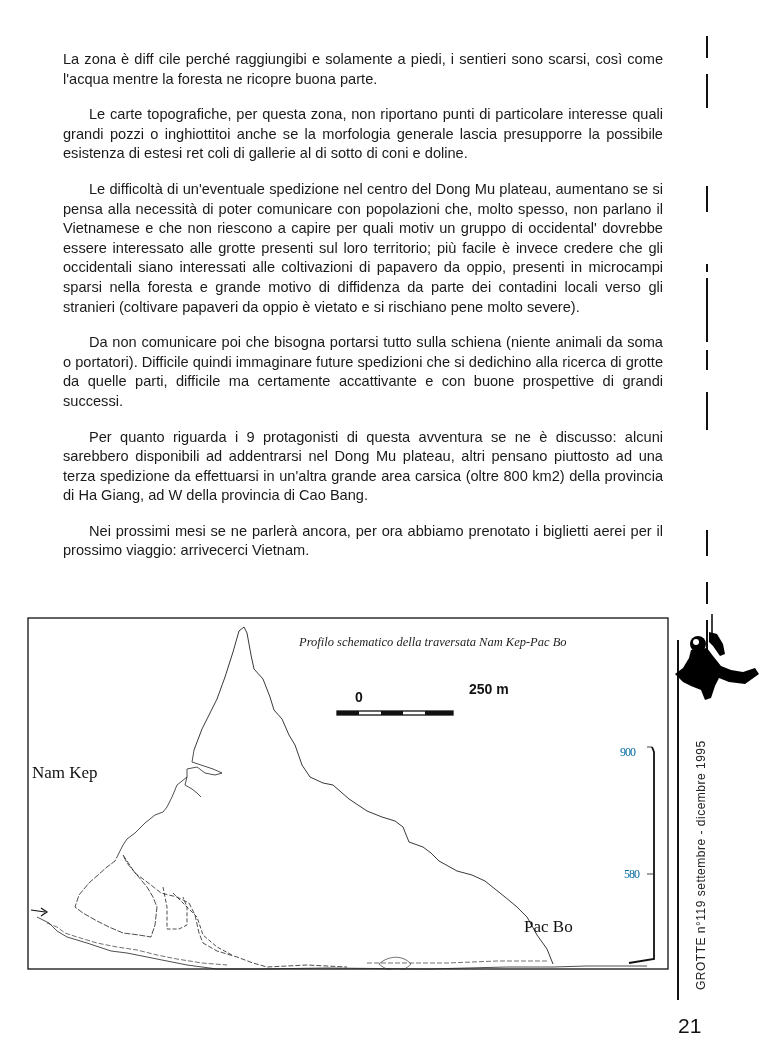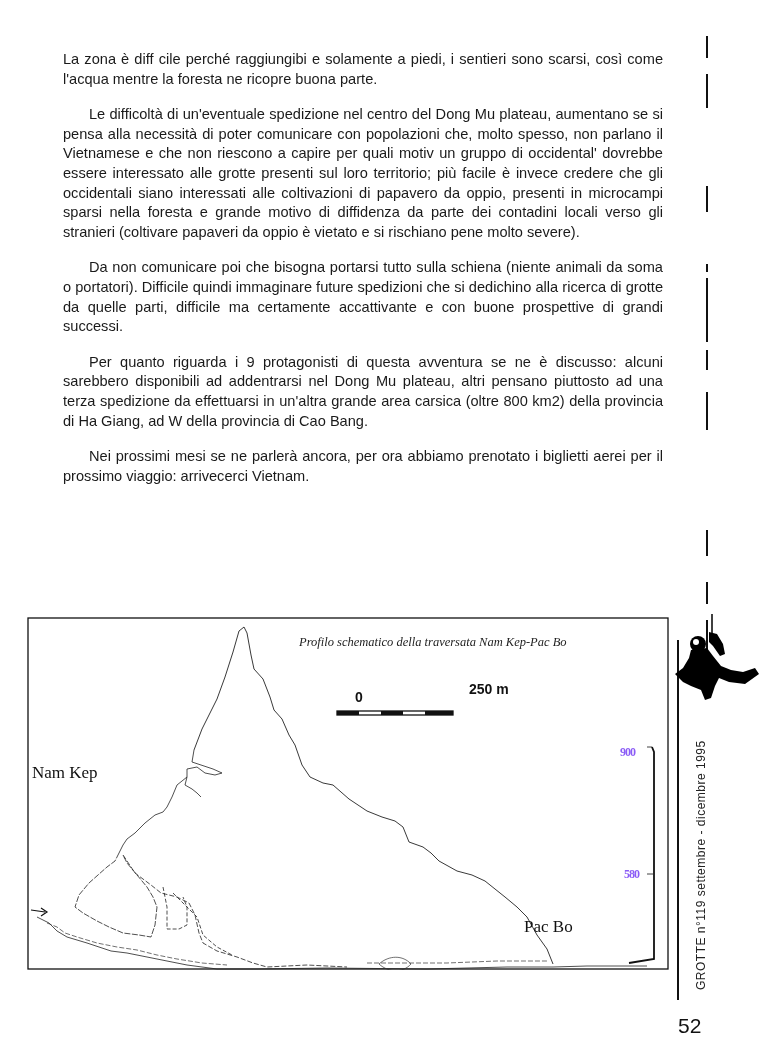--- a/index.html
+++ b/index.html
@@ -36,6 +36,7 @@
 
 <div class="text-block">
   <p class="first">La zona è diff cile perché raggiungibi e solamente a piedi, i sentieri sono scarsi, così come l'acqua mentre la foresta ne ricopre buona parte.</p>
+  <p>Le carte topografiche, per questa zona, non riportano punti di particolare interesse quali grandi pozzi o inghiottitoi anche se la morfologia generale lascia presupporre la possibile esistenza di estesi ret coli di gallerie al di sotto di coni e doline.</p>
   <p>Le difficoltà di un'eventuale spedizione nel centro del Dong Mu plateau, aumentano se si pensa alla necessità di poter comunicare con popolazioni che, molto spesso, non parlano il Vietnamese e che non riescono a capire per quali motiv un gruppo di occidental' dovrebbe essere interessato alle grotte presenti sul loro territorio; più facile è invece credere che gli occidentali siano interessati alle coltivazioni di papavero da oppio, presenti in microcampi sparsi nella foresta e grande motivo di diffidenza da parte dei contadini locali verso gli stranieri (coltivare papaveri da oppio è vietato e si rischiano pene molto severe).</p>
   <p>Da non comunicare poi che bisogna portarsi tutto sulla schiena (niente animali da soma o portatori). Difficile quindi immaginare future spedizioni che si dedichino alla ricerca di grotte da quelle parti, difficile ma certamente accattivante e con buone prospettive di grandi successi.</p>
   <p>Per quanto riguarda i 9 protagonisti di questa avventura se ne è discusso: alcuni sarebbero disponibili ad addentrarsi nel Dong Mu plateau, altri pensano piuttosto ad una terza spedizione da effettuarsi in un'altra grande area carsica (oltre 800 km2) della provincia di Ha Giang, ad W della provincia di Cao Bang.</p>

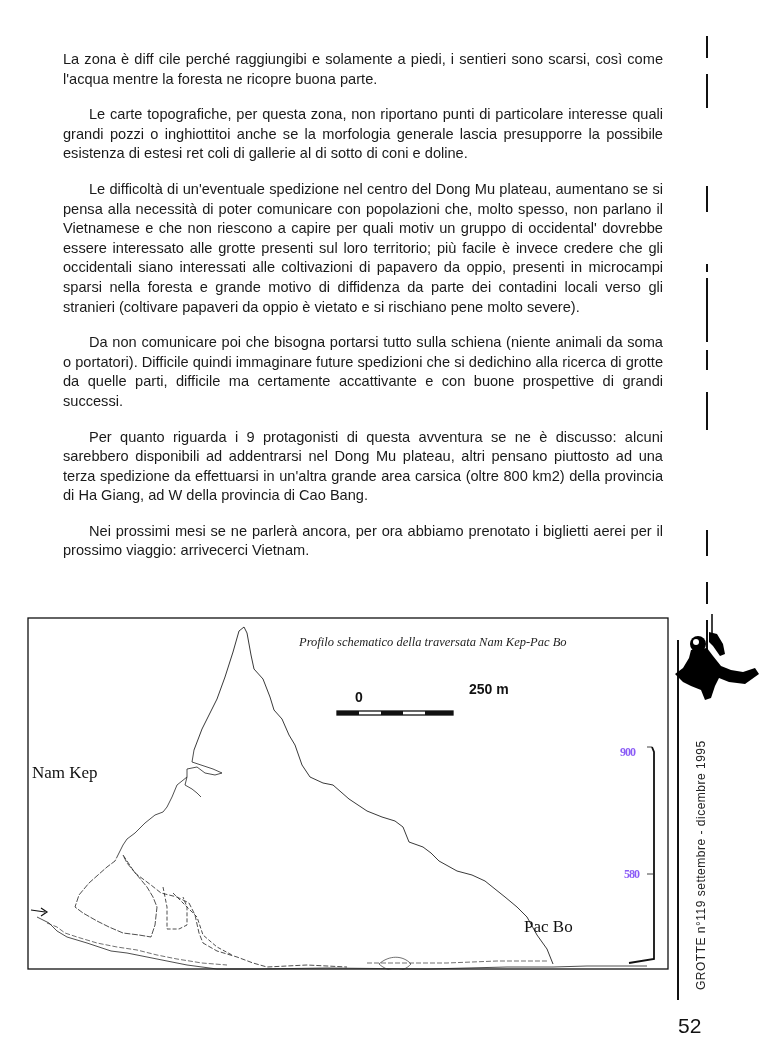--- a/index.html
+++ b/index.html
@@ -23,7 +23,7 @@
   }
   .label-serif { position:absolute; font-family:"Liberation Serif", serif; font-size:17px; color:#111; white-space:nowrap;text-align:right; }
   .scale-label { position:absolute; font-family:"Liberation Sans", sans-serif; font-weight:bold; font-size:14px; color:#111; }
-  .elev { position:absolute; font-family:"Liberation Serif", serif; font-size:12px; color:#8b5cf6; letter-spacing:-1px;font-weight:bold; }
+  .elev { position:absolute; font-family:"Liberation Serif", serif; font-size:12px; color:#0369a1; letter-spacing:-1px; }
   .running-head {
     position:absolute; left:694px; top:990px; transform-origin:0 0; transform:rotate(-90deg);
     font-family:"Liberation Sans", sans-serif; font-size:12px; color:#222; white-space:nowrap; letter-spacing:0.5px;

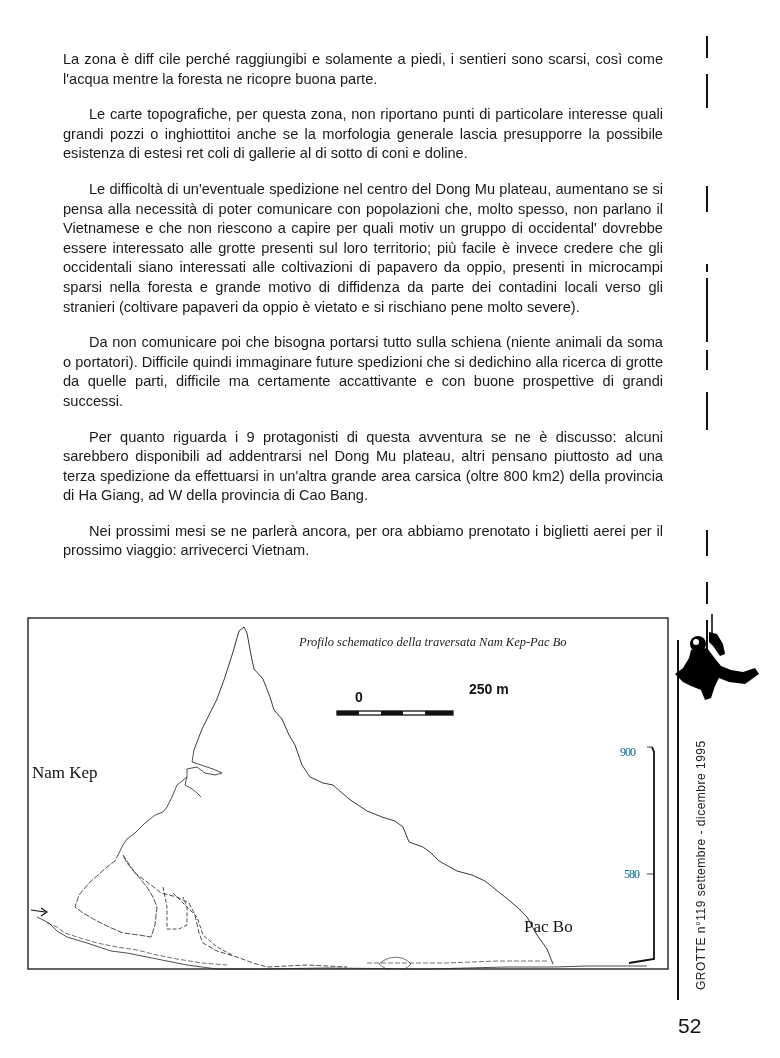--- a/index.html
+++ b/index.html
@@ -103,6 +103,6 @@
 </svg>
 
 <div class="running-head">GROTTE n°119  settembre - dicembre 1995</div>
-<div class="page-number">52</div>
+<div class="page-number">21</div>
 
 </body></html>

